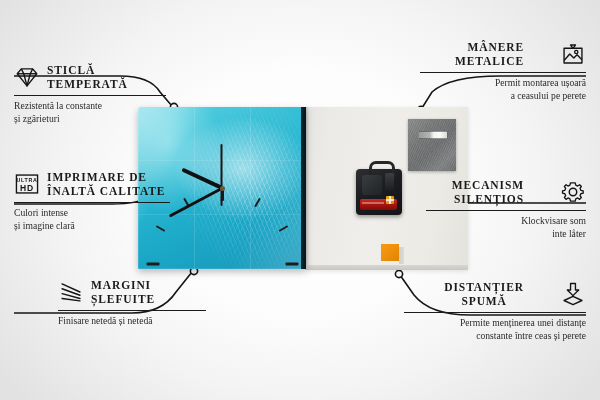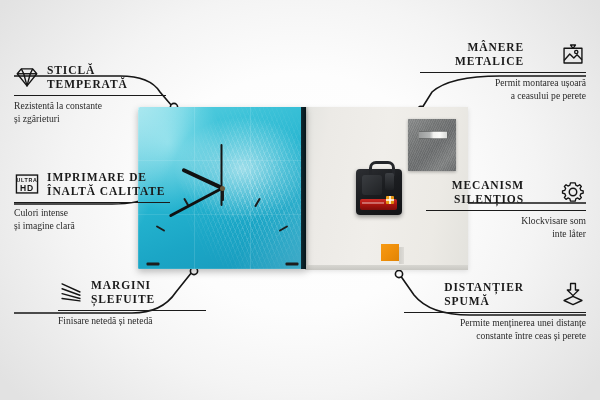--- a/index.html
+++ b/index.html
@@ -348,7 +348,7 @@
 
   <div class="callout right" id="c-distantier">
     <div class="ttl">
-      <span class="txt" style="text-align:left">DISTANȚIER
+      <span class="txt" style="text-align:center">DISTANȚIER
 SPUMĂ</span>
       <svg class="ico" viewBox="0 0 32 32">
         <g fill="none" stroke="#141414" stroke-width="1.7" stroke-linejoin="round">

